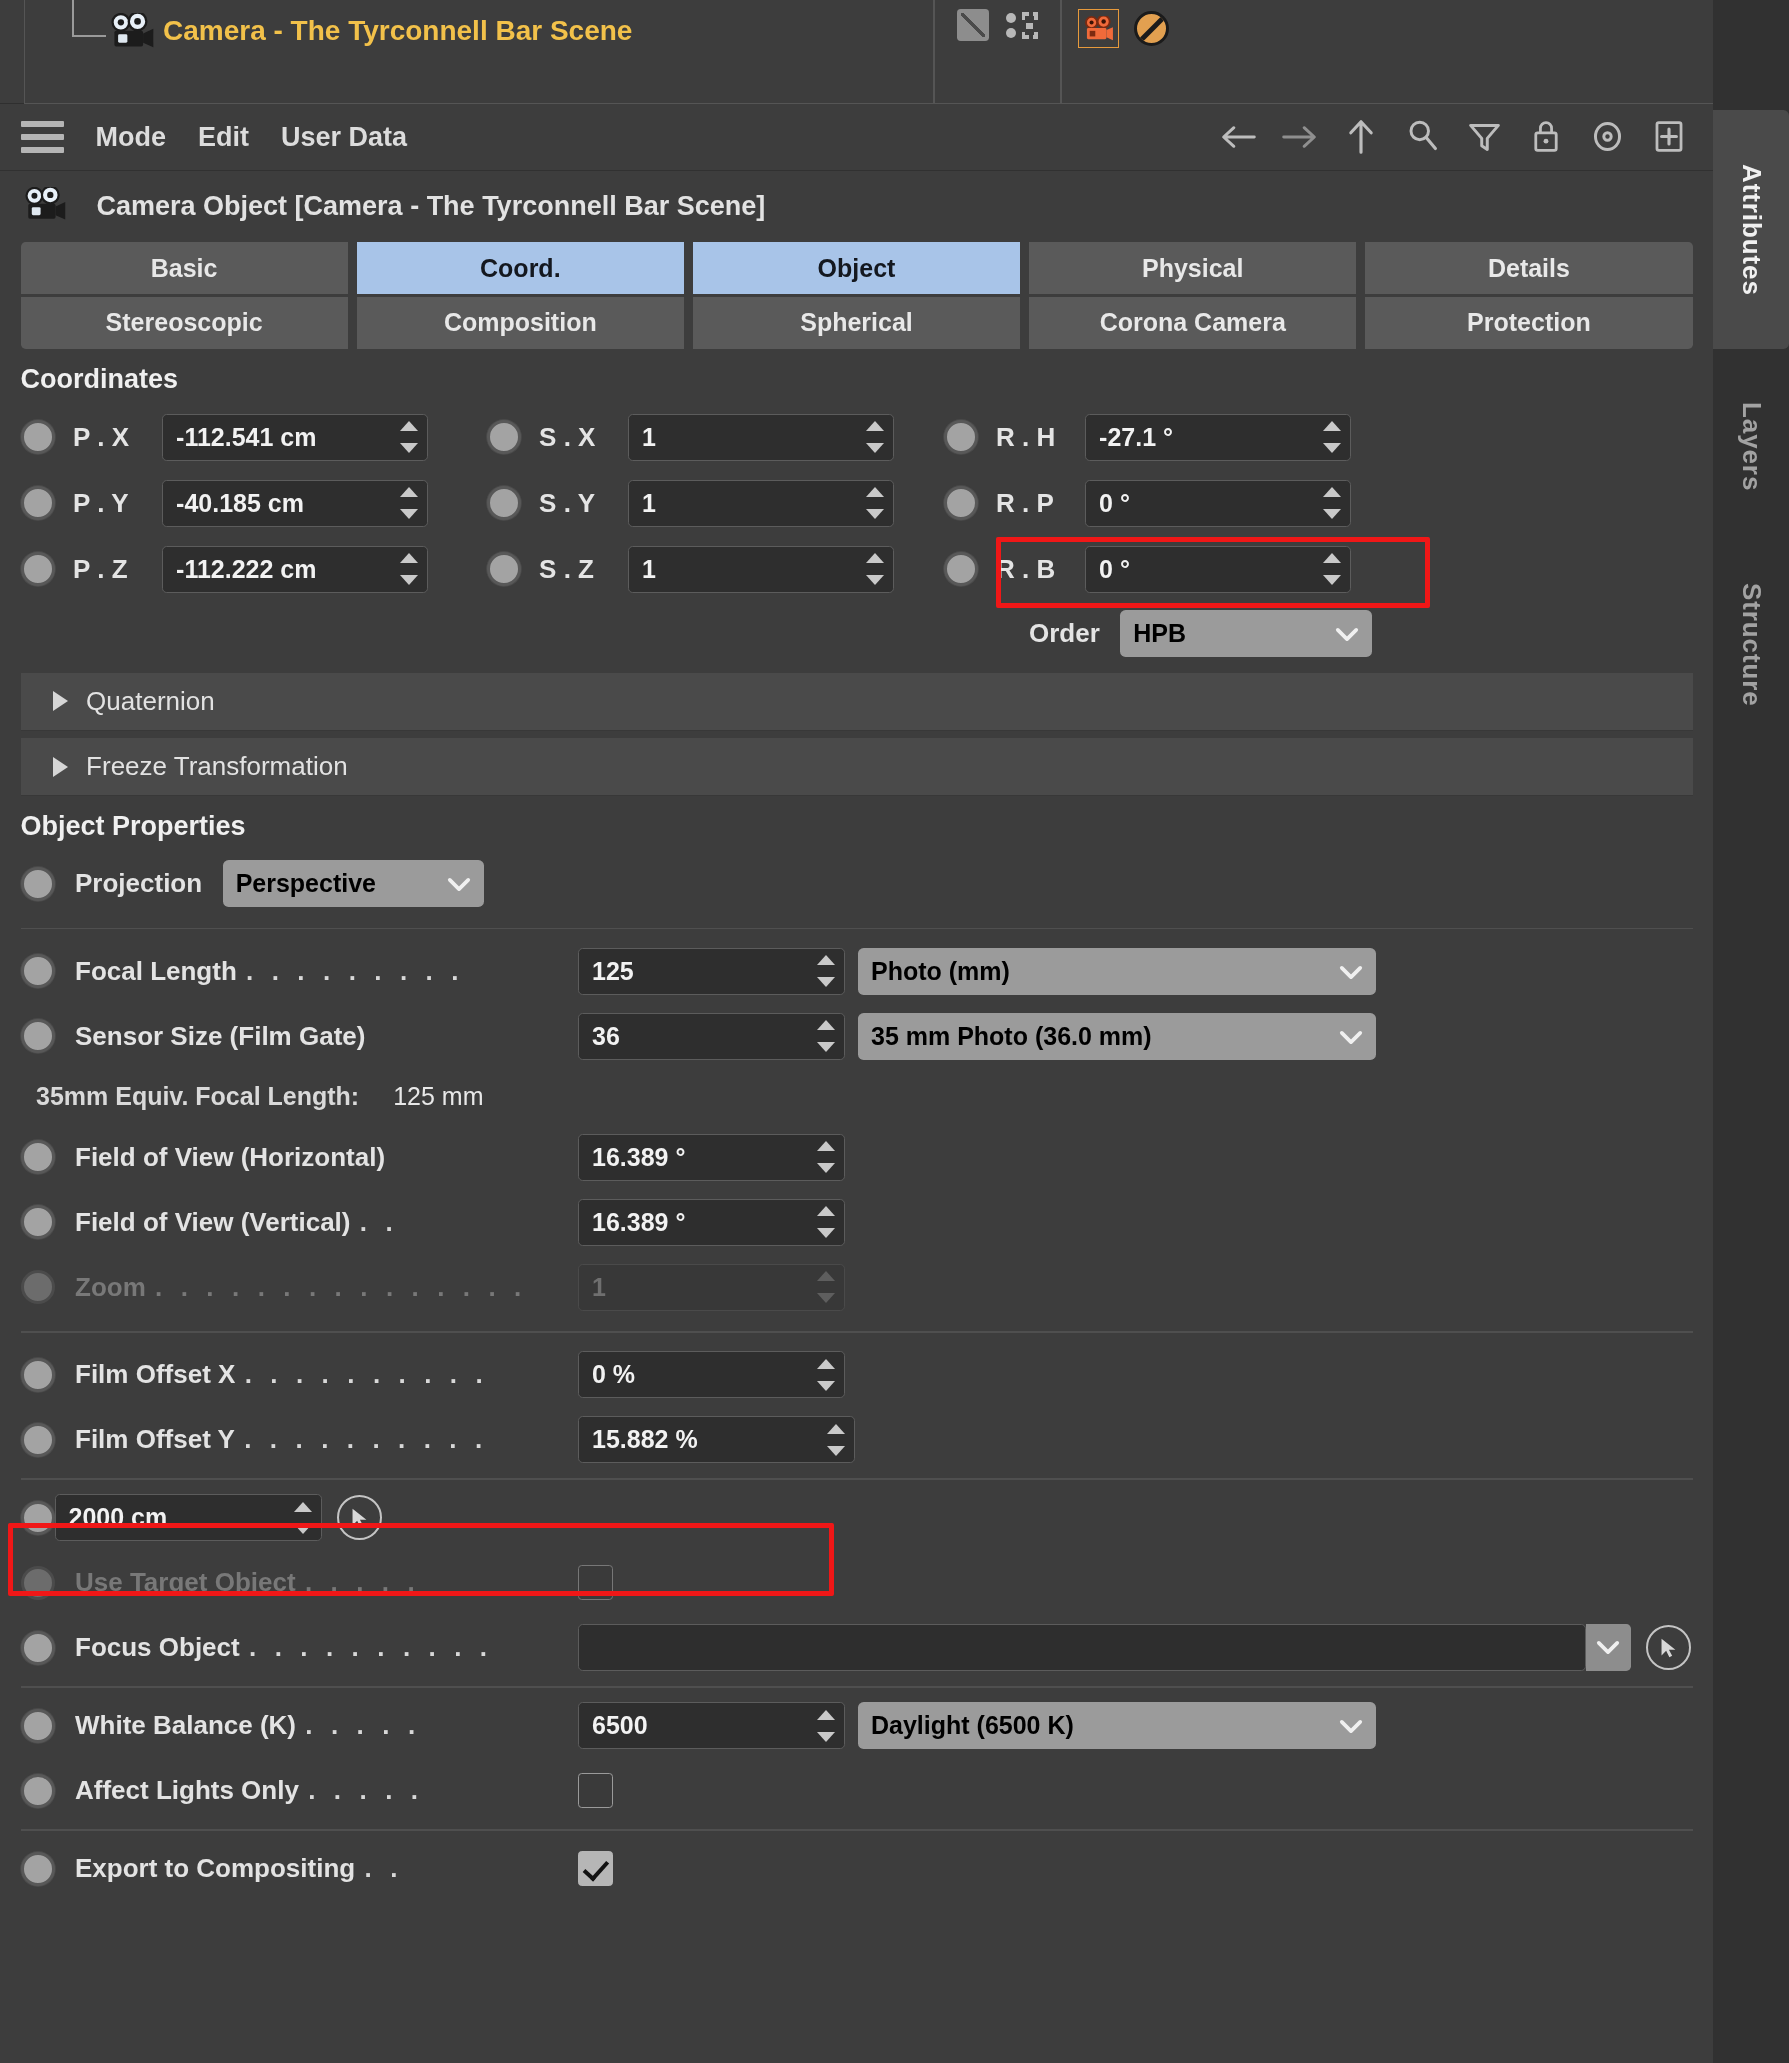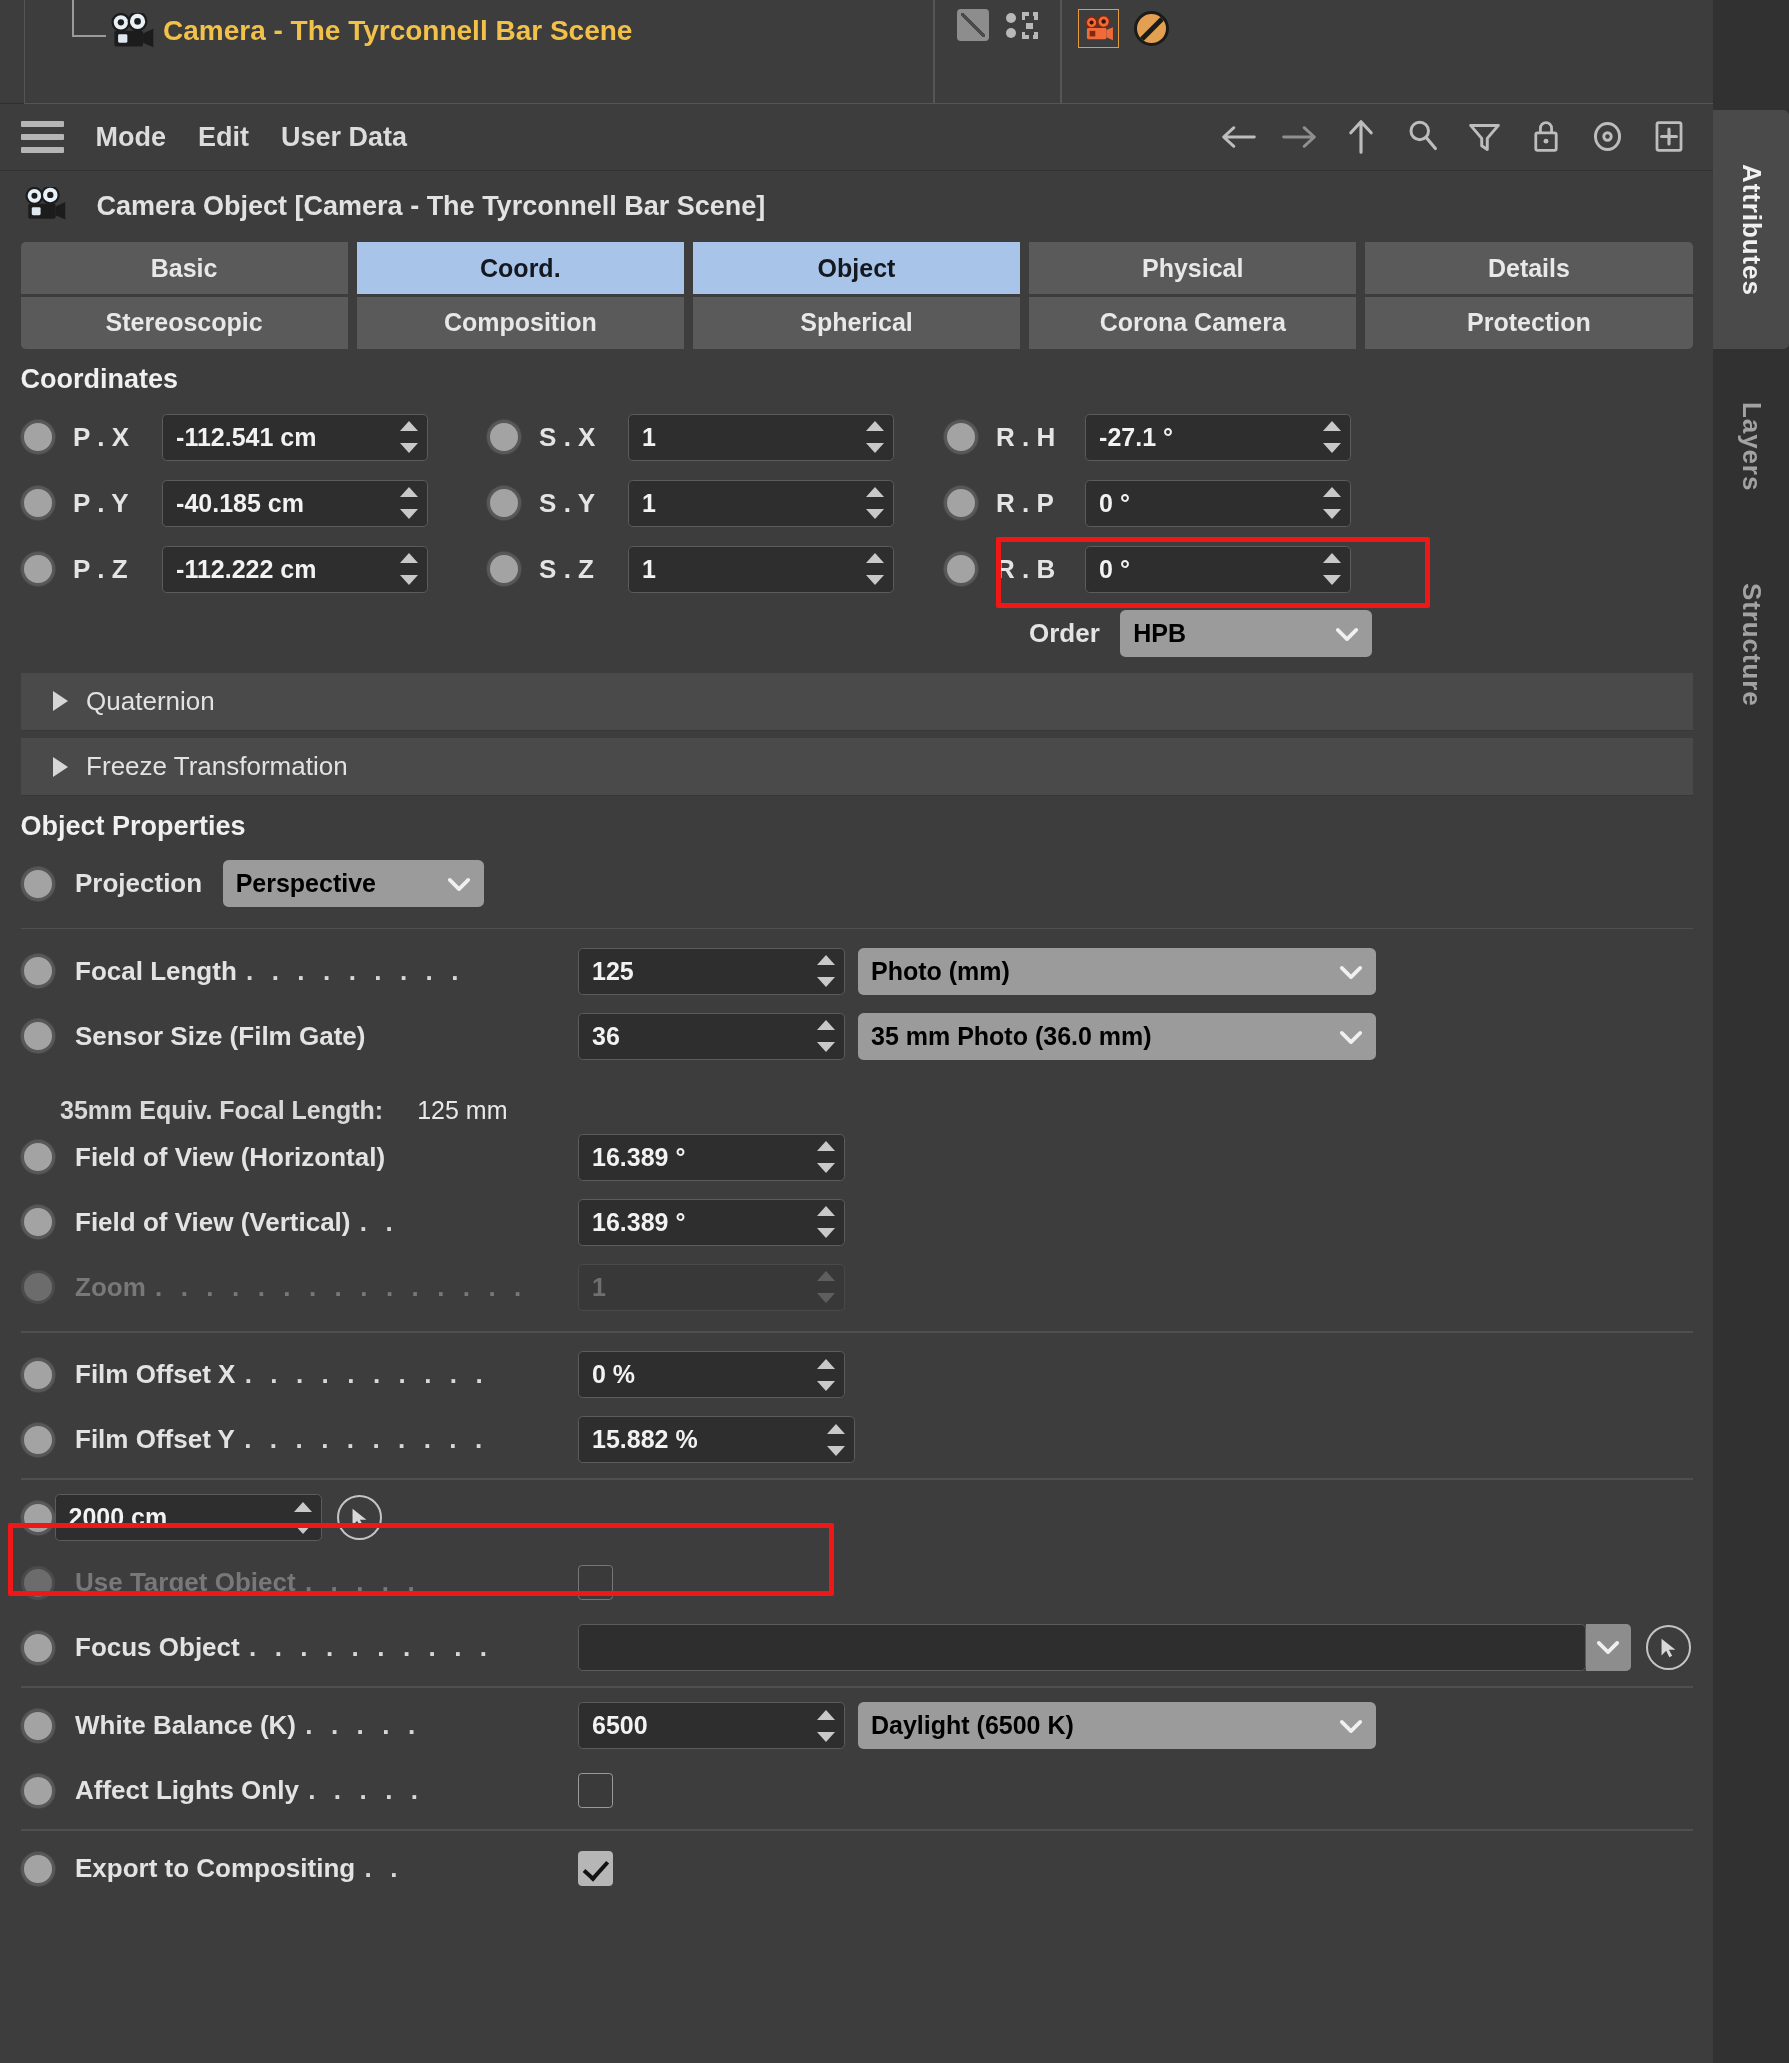--- a/index.html
+++ b/index.html
@@ -197,7 +197,7 @@
   .sep { height: 1.9px; background: #4f4f4f; margin: 11.2px 20.5px 9.3px 20.5px; }
   .sep.tight { margin: 5.6px 20.5px 5.6px 20.5px; }
 
-  .plainrow { display: flex; align-items: flex-end; height: 56px; padding-left: 60px; }
+  .plainrow { display: flex; align-items: center; height: 56px; padding-left: 36px; }
   .plainrow .k { font-size: 25px; font-weight: bold; color: #d9d9d9; }
   .plainrow .v { font-size: 25px; font-weight: normal; color: #e8e8e8; margin-left: 34px; }
 

